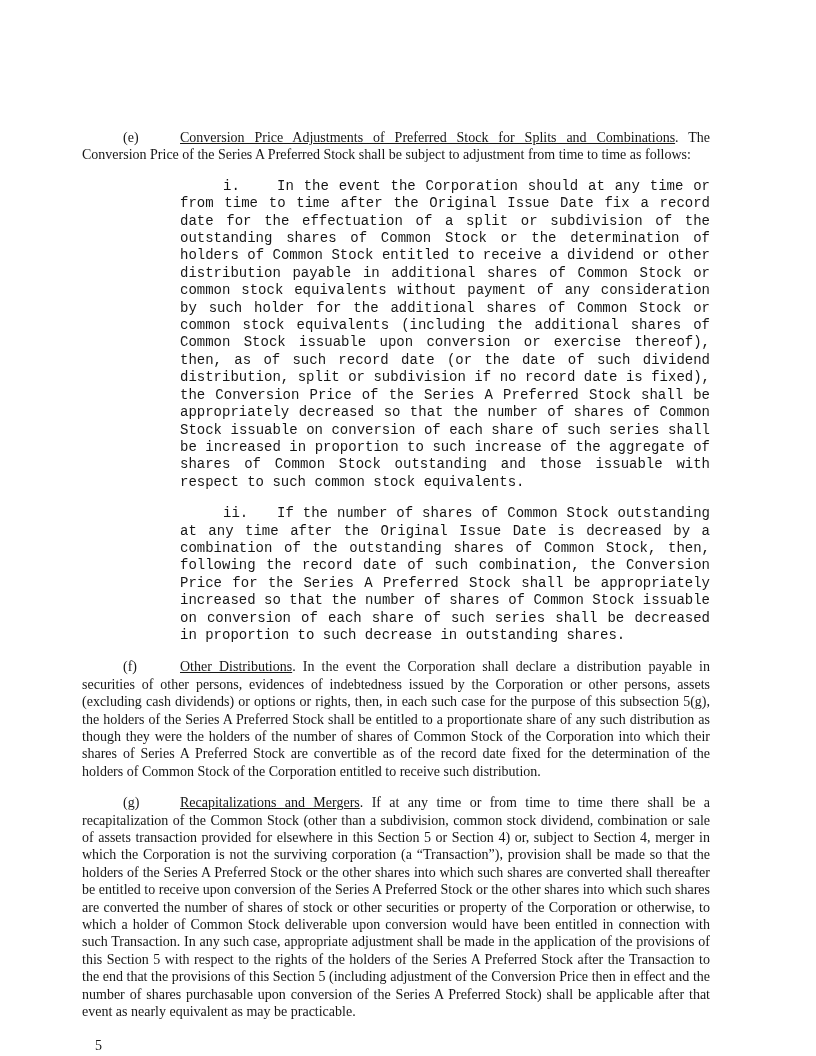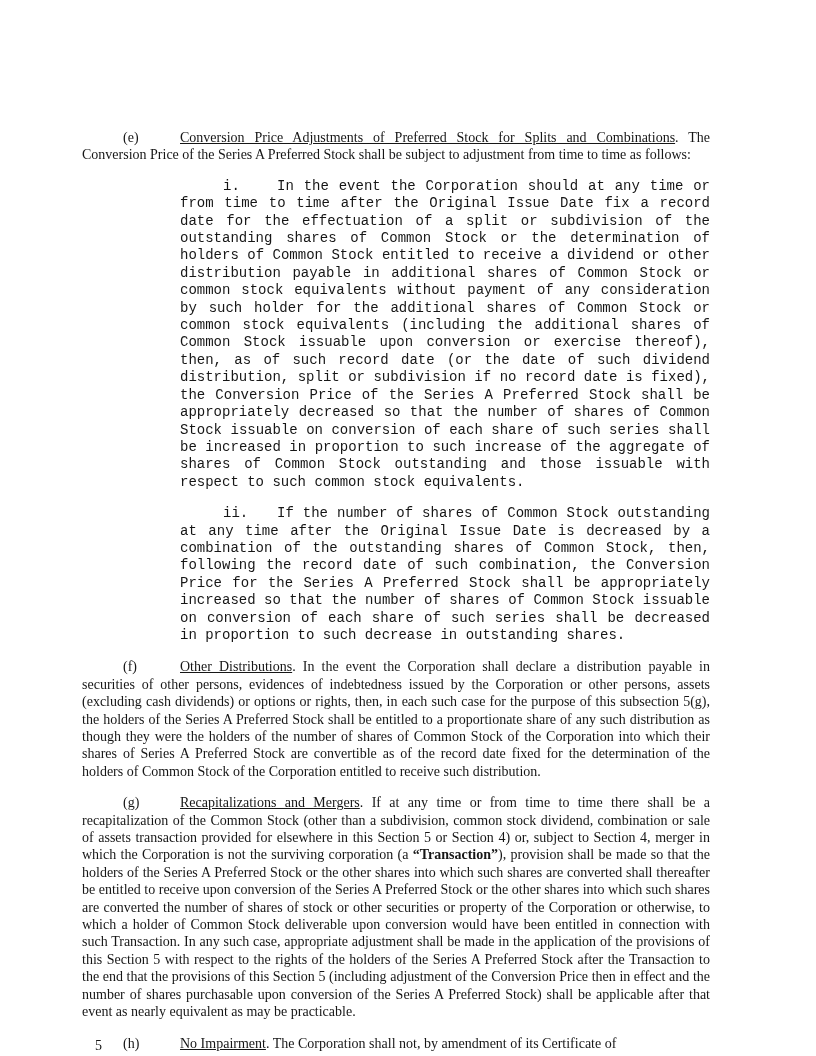--- a/index.html
+++ b/index.html
@@ -51,7 +51,7 @@
     text-decoration: underline;
   }
   .term {
-    font-weight: bold;
+    font-weight: normal;
   }
   .pageno {
     position: absolute;

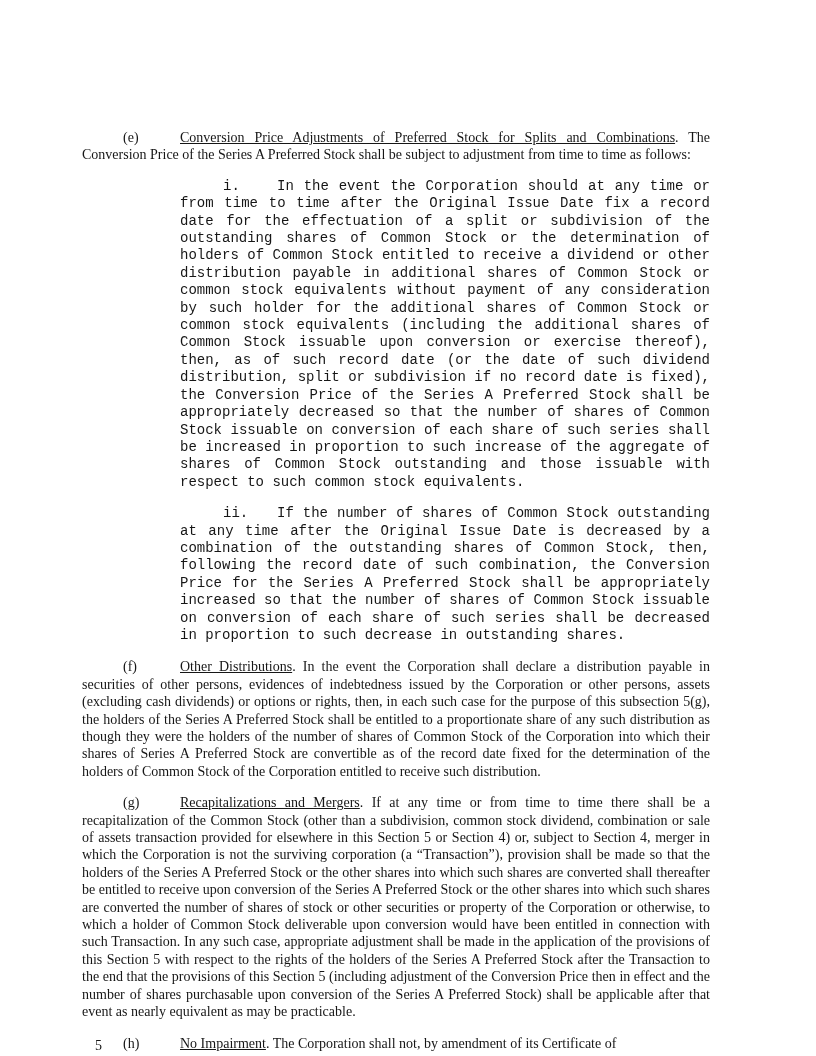--- a/index.html
+++ b/index.html
@@ -75,7 +75,6 @@
 
     <p class="l1"><span class="num">(g)</span><span class="hd">Recapitalizations and Mergers</span><span>. If at any time or from time to time there shall be a recapitalization of the Common Stock (other than a subdivision, common stock dividend, combination or sale of assets transaction provided for elsewhere in this Section 5 or Section 4) or, subject to Section 4, merger in which the Corporation is not the surviving corporation (a </span><span class="term">“Transaction”</span><span>), provision shall be made so that the holders of the Series A Preferred Stock or the other shares into which such shares are converted shall thereafter be entitled to receive upon conversion of the Series A Preferred Stock or the other shares into which such shares are converted the number of shares of stock or other securities or property of the Corporation or otherwise, to which a holder of Common Stock deliverable upon conversion would have been entitled in connection with such Transaction. In any such case, appropriate adjustment shall be made in the application of the provisions of this Section 5 with respect to the rights of the holders of the Series A Preferred Stock after the Transaction to the end that the provisions of this Section 5 (including adjustment of the Conversion Price then in effect and the number of shares purchasable upon conversion of the Series A Preferred Stock) shall be applicable after that event as nearly equivalent as may be practicable.</span></p>
 
-    <p class="l1"><span class="num">(h)</span><span class="hd">No Impairment</span><span>. The Corporation shall not, by amendment of its Certificate of</span></p>
 
   </div>
 

